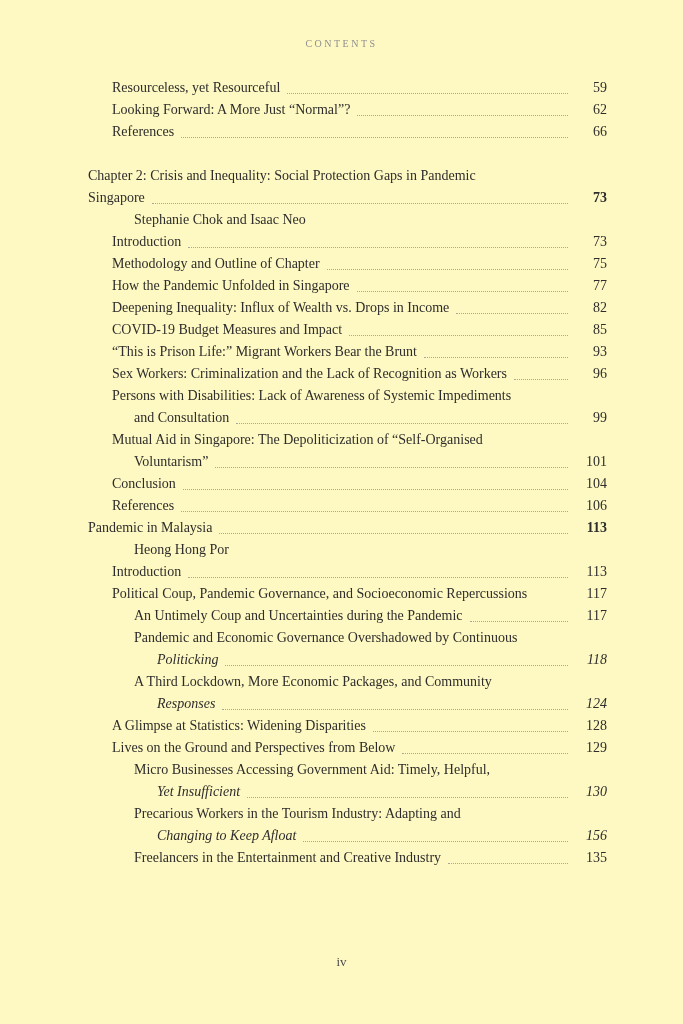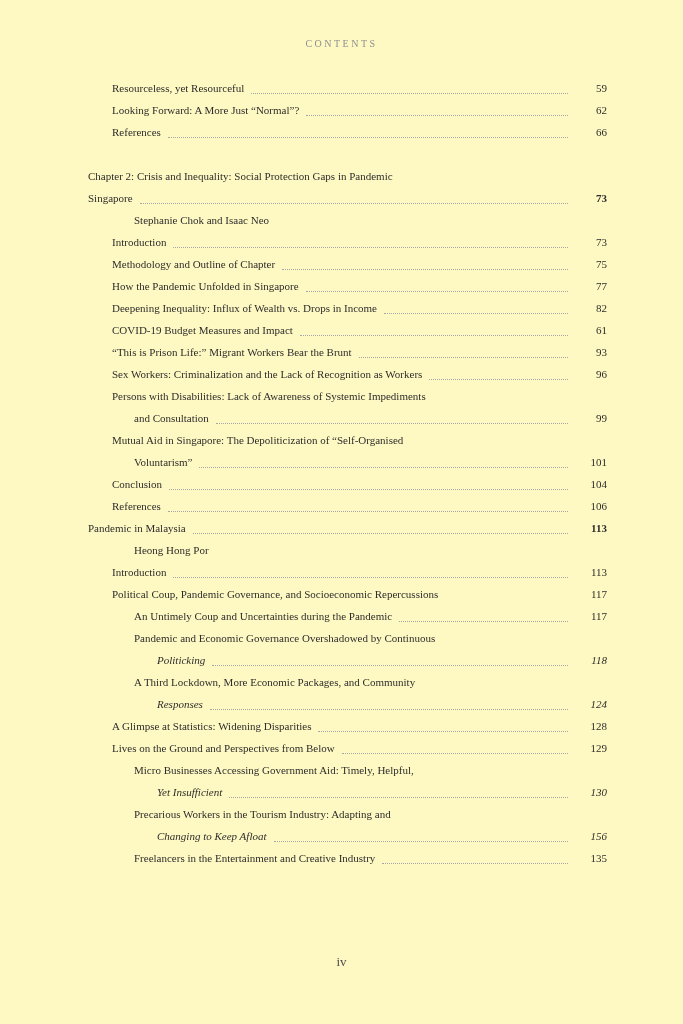--- a/index.html
+++ b/index.html
@@ -27,7 +27,7 @@
     display: flex;
     height: 22px;
     line-height: 22px;
-    font-size: 11px;
+    font-size: 14px;
     white-space: nowrap;
   }
   .row.gap { margin-top: 22px; }

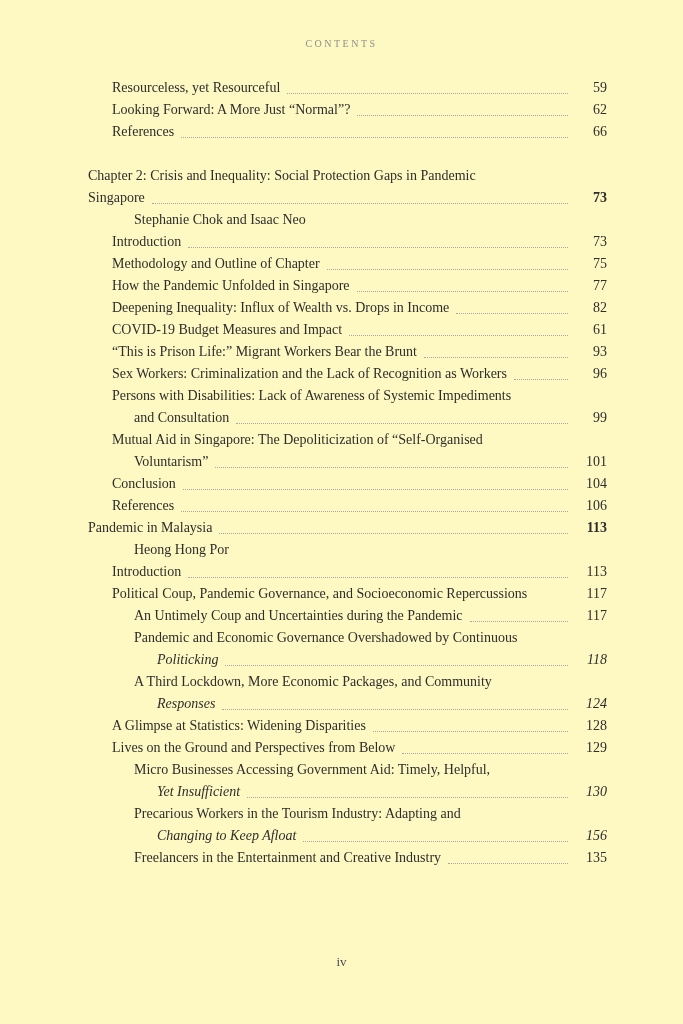--- a/index.html
+++ b/index.html
@@ -118,7 +118,7 @@
       <div class="row lvl1">
         <span class="txt">COVID-19 Budget Measures and Impact</span>
         <span class="leader"></span>
-        <span class="page">61</span>
+        <span class="page">85</span>
       </div>
       <div class="row lvl1">
         <span class="txt">“This is Prison Life:” Migrant Workers Bear the Brunt</span>

